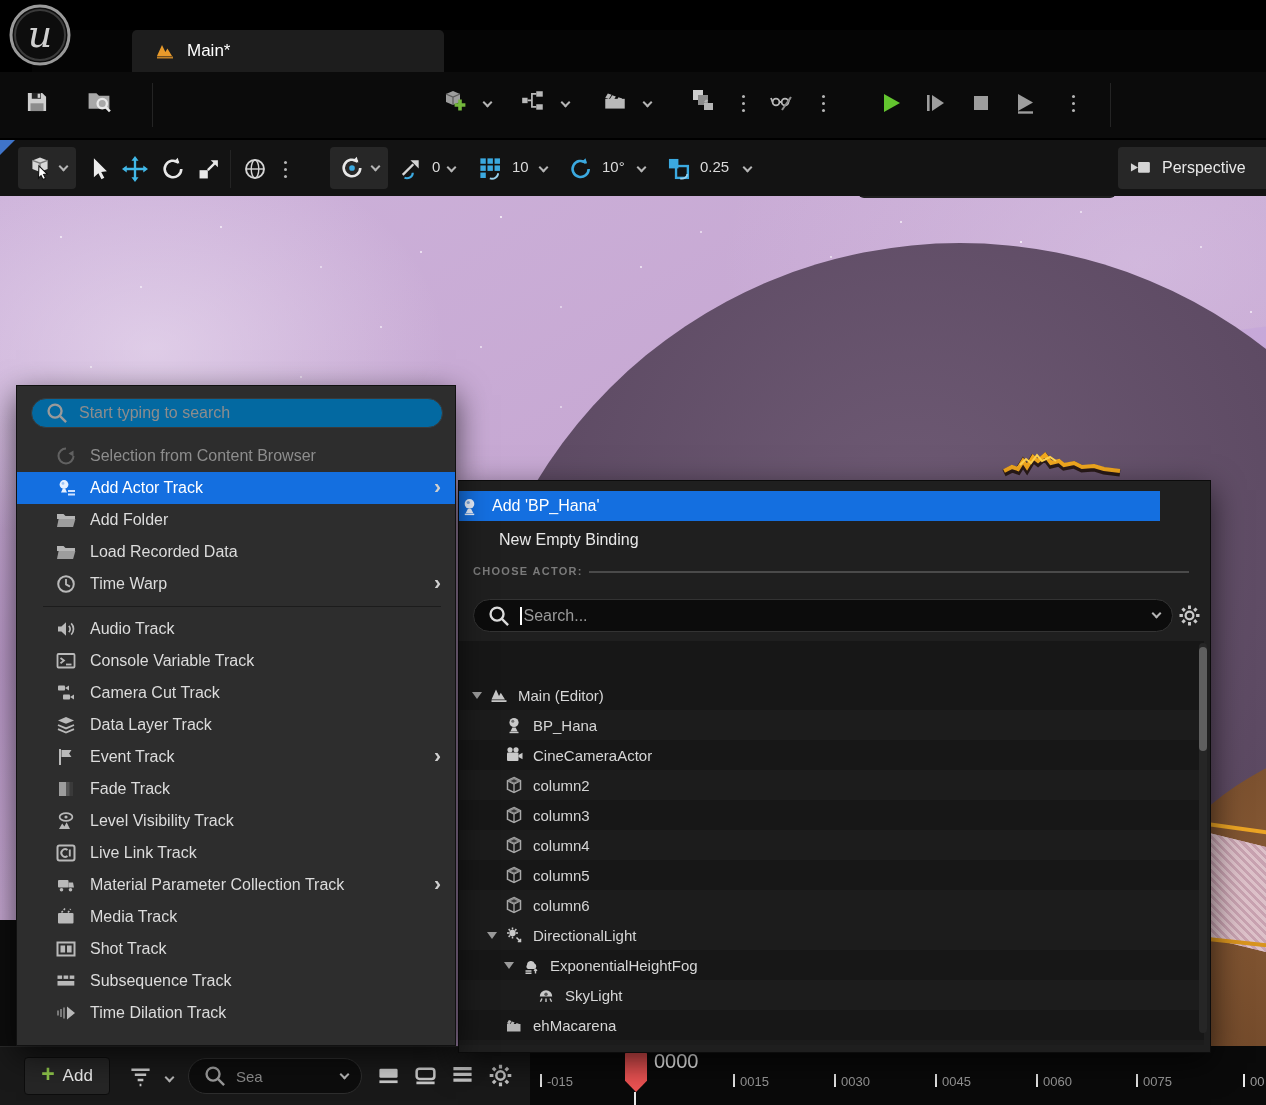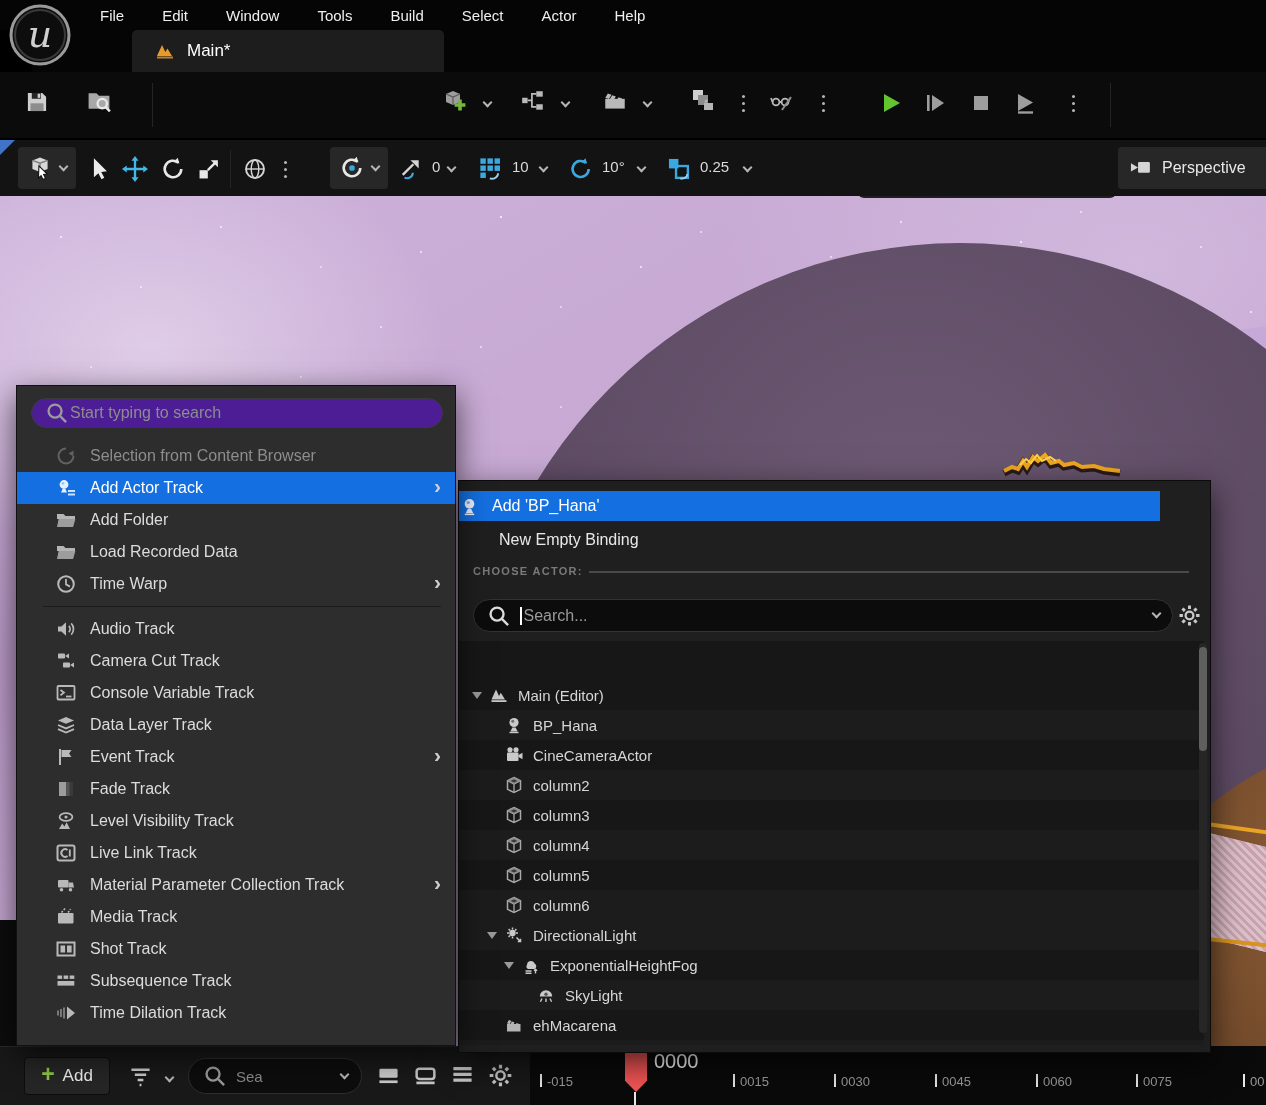--- a/index.html
+++ b/index.html
@@ -137,16 +137,6 @@
 
 <div id="root">
 
-  <div id="header">
-      <div class="mb-item">File</div>
-      <div class="mb-item">Edit</div>
-      <div class="mb-item">Window</div>
-      <div class="mb-item">Tools</div>
-      <div class="mb-item">Build</div>
-      <div class="mb-item">Select</div>
-      <div class="mb-item">Actor</div>
-      <div class="mb-item">Help</div>
-    </div>
   <div id="logo"><svg viewBox="0 0 66 66">
         <circle cx="33" cy="33" r="29" fill="#0d0d0d" stroke="#9a9a9a" stroke-width="3"></circle>
         <circle cx="33" cy="33" r="25" fill="none" stroke="#3a3a3a" stroke-width="2"></circle>

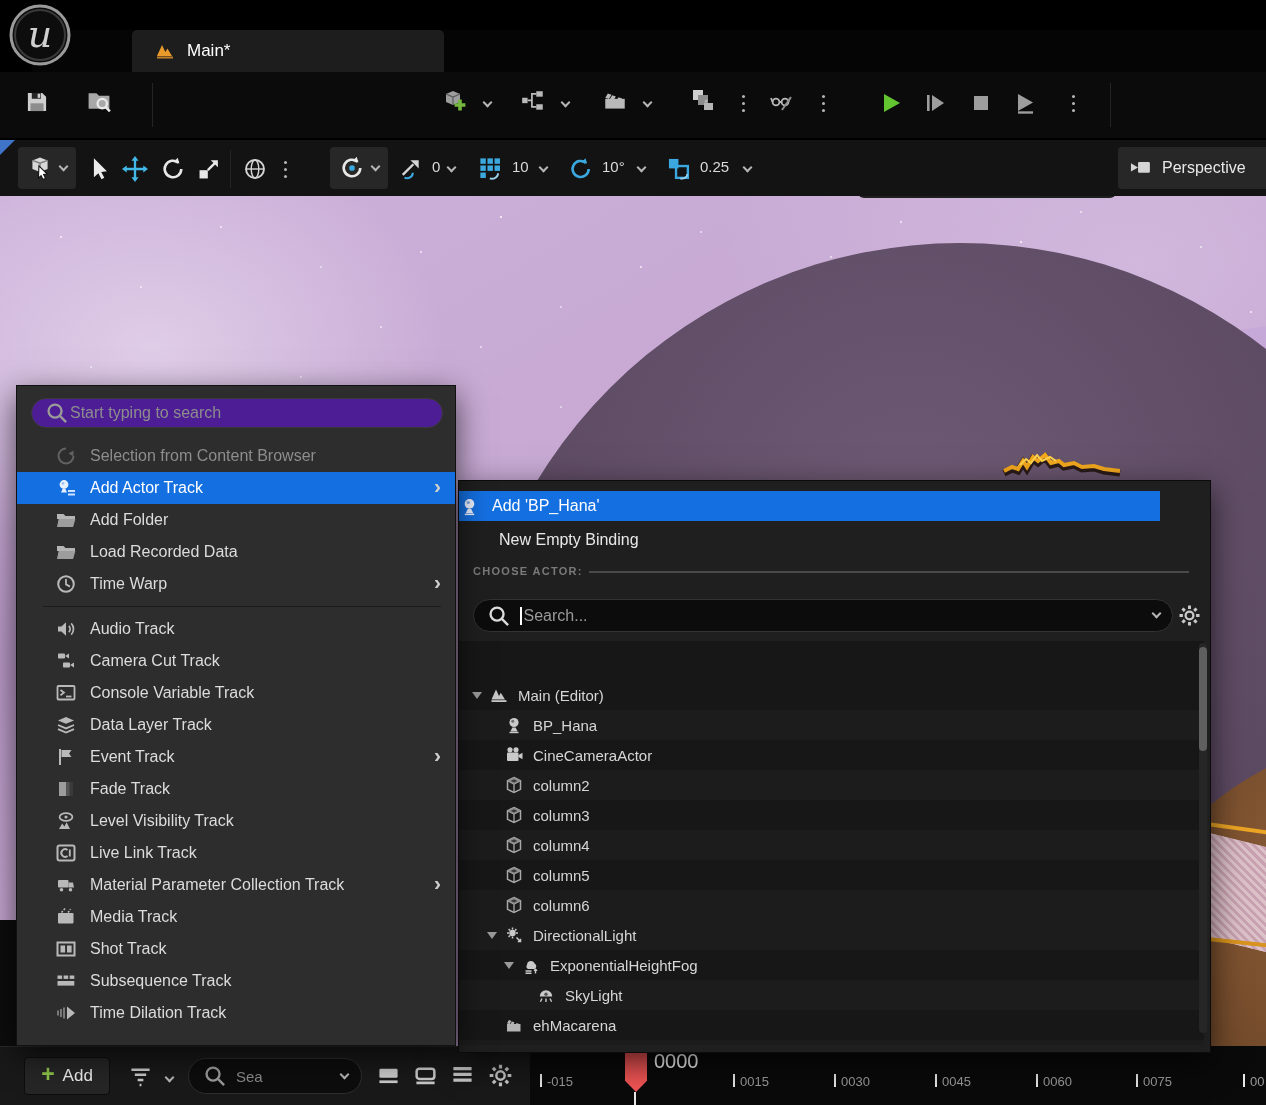--- a/index.html
+++ b/index.html
@@ -66,8 +66,8 @@
   
   #track-menu { position:absolute; left:16px; top:385px; width:440px; height:661px; background:#2d2d2d;
     border:1px solid #111; box-shadow:0 10px 30px rgba(0,0,0,.65); z-index:30; }
-  #tm-search { position:absolute; left:14px; top:12px; width:412px; height:30px; background:#4c1d95;
-    border:1px solid #3a3a3a; border-radius:15px; display:flex; align-items:center; padding:0 12px; }
+  #tm-search { position:absolute; left:14px; top:12px; width:412px; height:30px; background:#0369a1;
+    border:1px solid #3a3a3a; border-radius:15px; display:flex; align-items:center; gap:9px; padding:0 12px; }
   #tm-search input { flex:1; background:transparent; border:none; outline:none; color:#d8d8d8; font-size:16px; font-family:"Liberation Sans",sans-serif; }
   #tm-search input::placeholder { color:#8d8d8d; }
   #tm-items { position:absolute; left:0; top:54px; width:438px; }

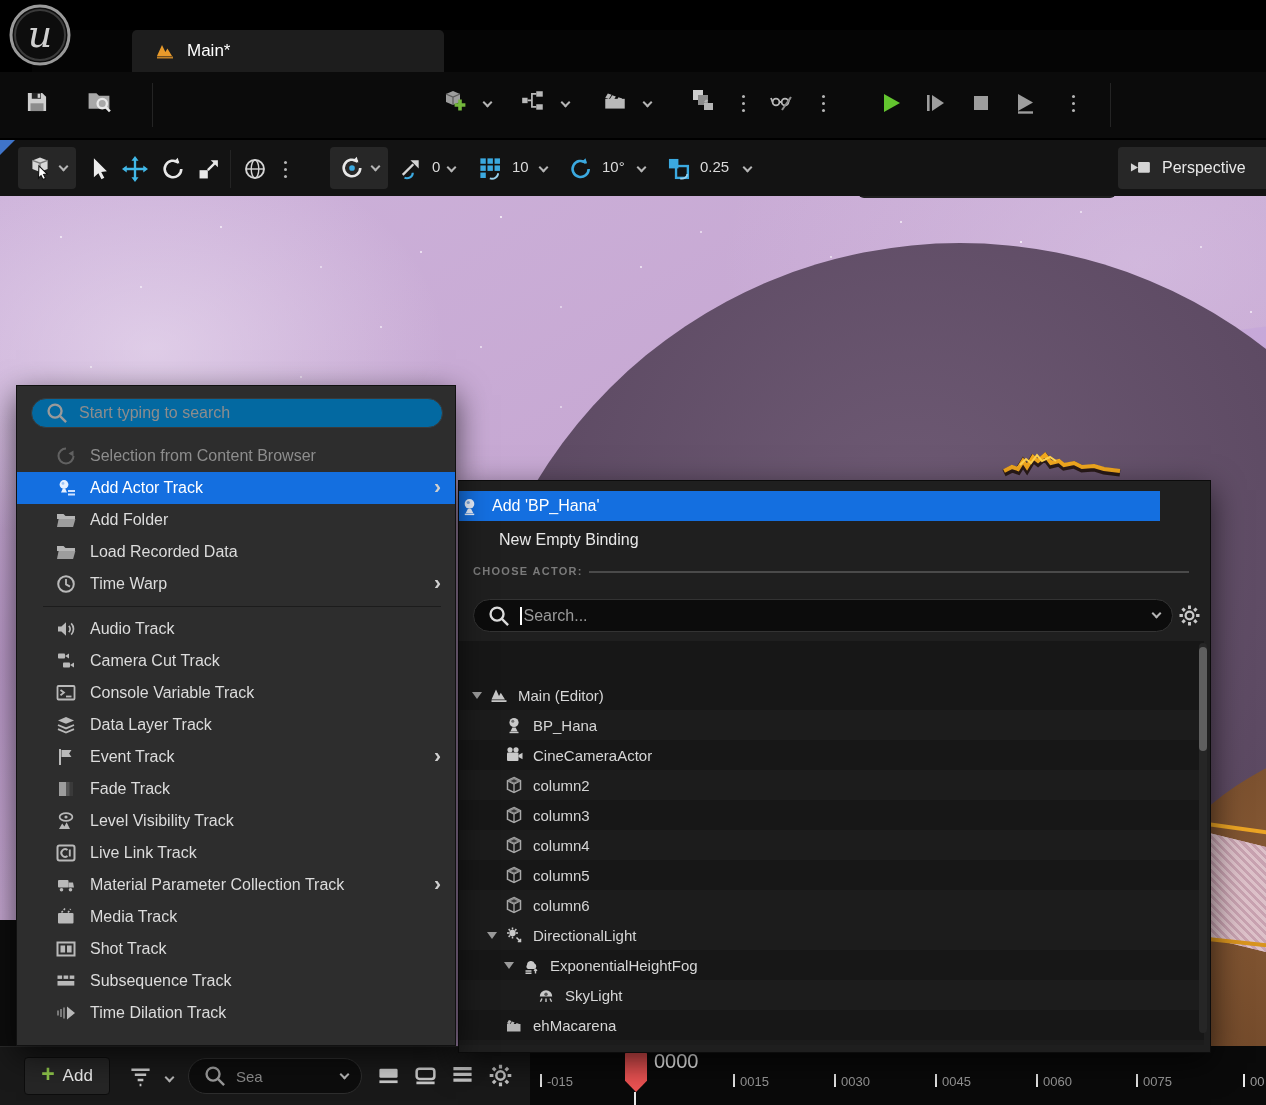--- a/index.html
+++ b/index.html
@@ -398,6 +398,14 @@
         </div>
         <div class="menu-row">
           <span class="mi-icon icn"><svg viewBox="0 0 22 22">
+              <rect x="2.5" y="4" width="17" height="13.5" rx="1" fill="none" stroke="#b9b9b9" stroke-width="1.8"></rect>
+              <path d="M5.5 8l3.4 2.6-3.4 2.6" fill="none" stroke="#b9b9b9" stroke-width="1.8"></path>
+              <path d="M11 14.5h5.5" stroke="#b9b9b9" stroke-width="1.8"></path>
+            </svg></span>
+          <span class="mi-label">Console Variable Track</span>
+        </div>
+        <div class="menu-row">
+          <span class="mi-icon icn"><svg viewBox="0 0 22 22">
               <g fill="#b9b9b9">
                 <rect x="3" y="3.5" width="7" height="5" rx=".8"></rect>
                 <path d="M10 6l4-2.5v5z"></path>
@@ -406,14 +414,6 @@
               </g>
             </svg></span>
           <span class="mi-label">Camera Cut Track</span>
-        </div>
-        <div class="menu-row">
-          <span class="mi-icon icn"><svg viewBox="0 0 22 22">
-              <rect x="2.5" y="4" width="17" height="13.5" rx="1" fill="none" stroke="#b9b9b9" stroke-width="1.8"></rect>
-              <path d="M5.5 8l3.4 2.6-3.4 2.6" fill="none" stroke="#b9b9b9" stroke-width="1.8"></path>
-              <path d="M11 14.5h5.5" stroke="#b9b9b9" stroke-width="1.8"></path>
-            </svg></span>
-          <span class="mi-label">Console Variable Track</span>
         </div>
         <div class="menu-row">
           <span class="mi-icon icn"><svg viewBox="0 0 22 22">

